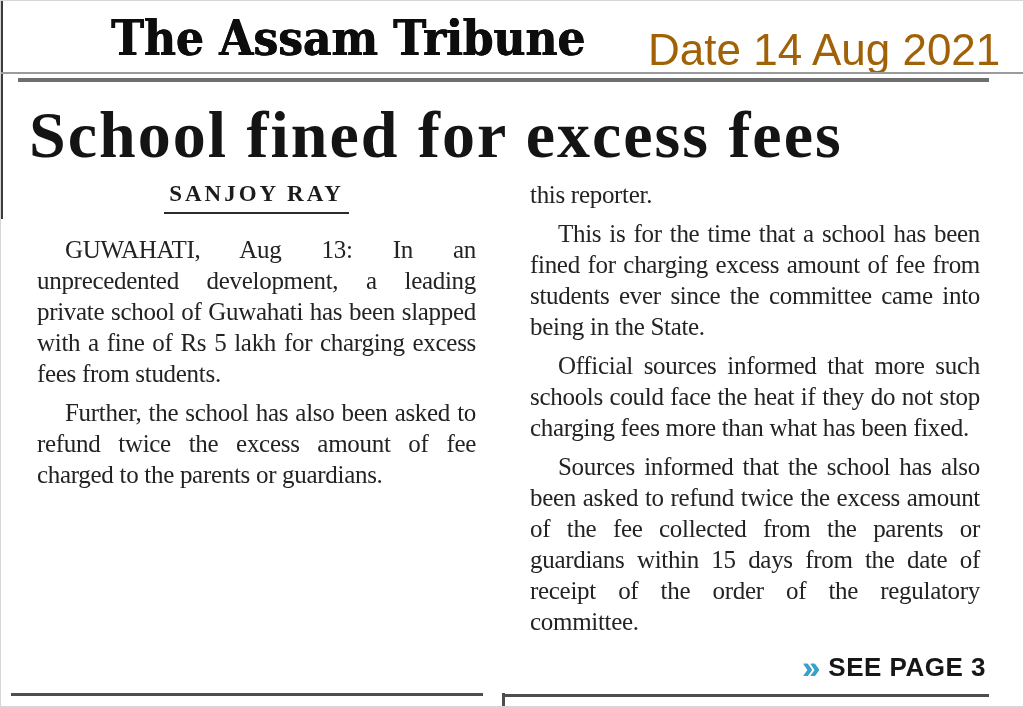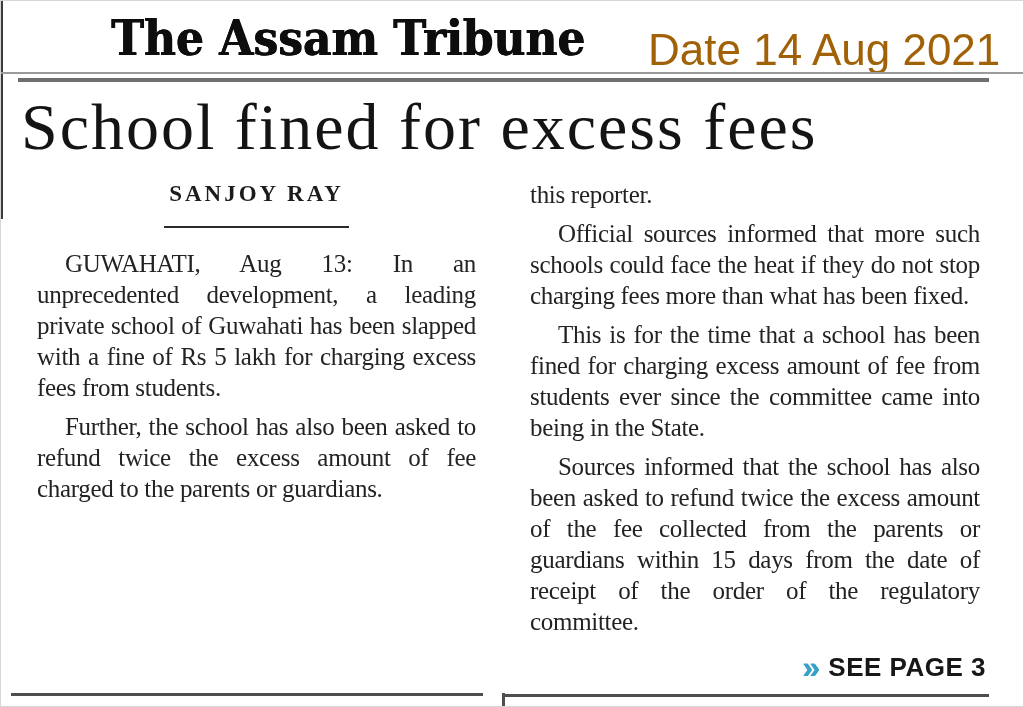--- a/index.html
+++ b/index.html
@@ -63,9 +63,9 @@
     position: absolute;
     left: 16px; top: 84px;
     width: 995px;
-    margin: 4px;
+    margin: 12px;
     font-family: "Liberation Serif", serif;
-    font-weight: normal;
+    font-weight: bold;
     font-size: 66px;
     letter-spacing: 2px;
     color: #141414;

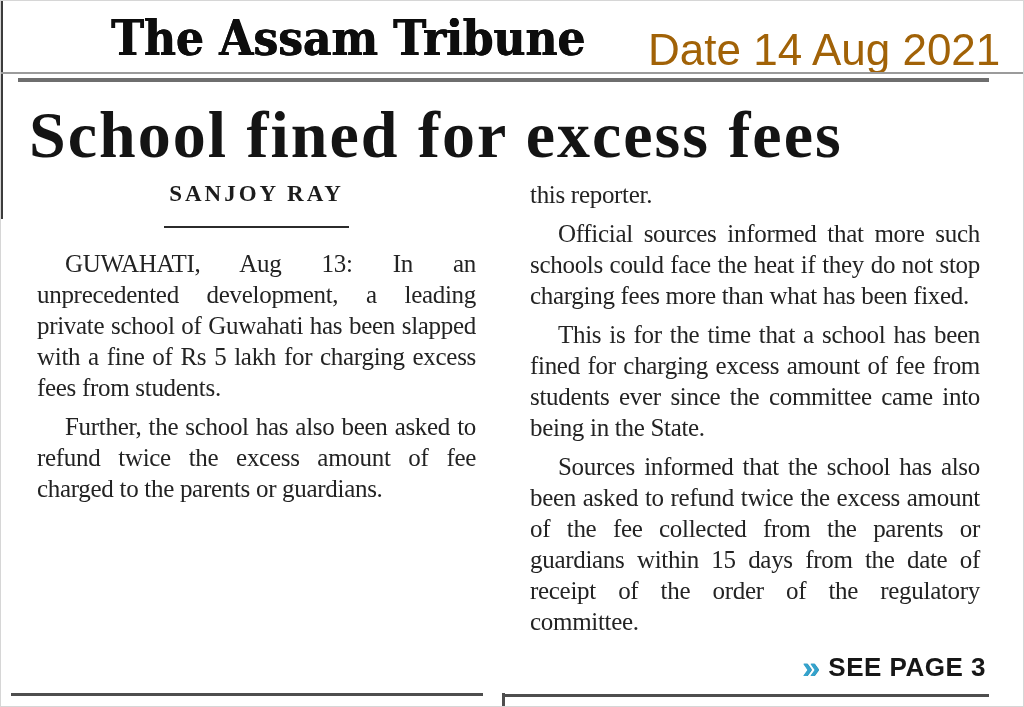--- a/index.html
+++ b/index.html
@@ -95,7 +95,7 @@
     letter-spacing: 3px;
     color: #1c1c1c;
     border-bottom: 2px solid #2b2b2b;
-    padding: 0 5px 17px 5px;
+    padding: 0 5px 3px 5px;
   }
 
   

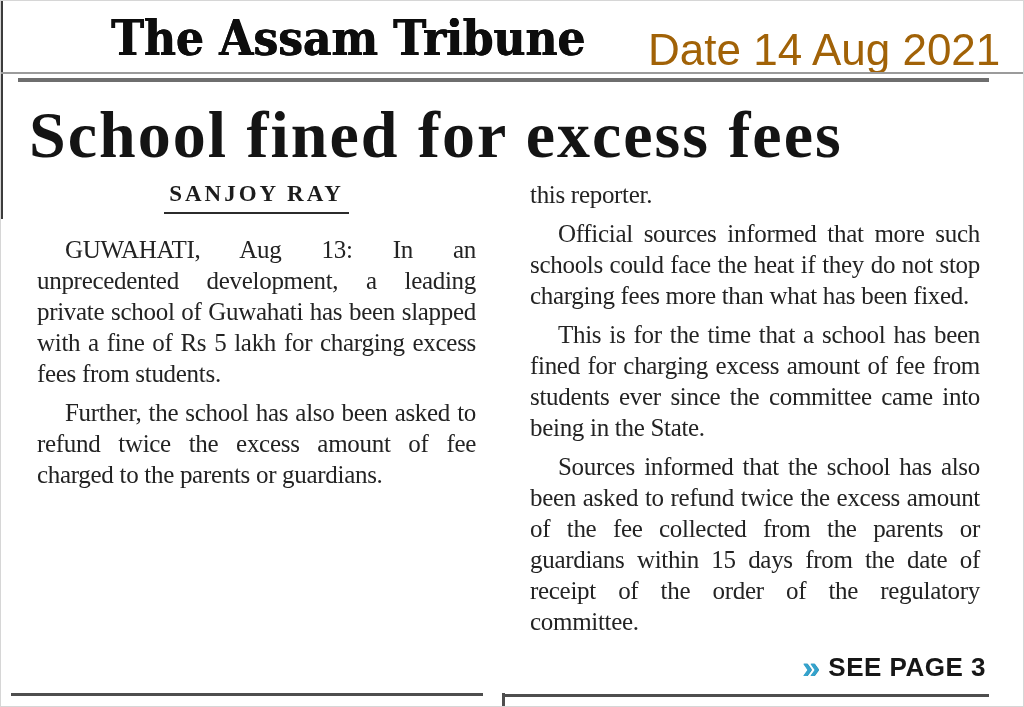--- a/index.html
+++ b/index.html
@@ -146,8 +146,8 @@
 
   <div class="col col-right">
     <p class="no-indent">this reporter.</p>
+    <p>This is for the time that a school has been fined for charging excess amount of fee from students ever since the committee came into being in the State.</p>
     <p>Official sources informed that more such schools could face the heat if they do not stop charging fees more than what has been fixed.</p>
-    <p>This is for the time that a school has been fined for charging excess amount of fee from students ever since the committee came into being in the State.</p>
     <p>Sources informed that the school has also been asked to refund twice the excess amount of the fee collected from the parents or guardians within 15 days from the date of receipt of the order of the regulatory committee.</p>
   </div>
 

